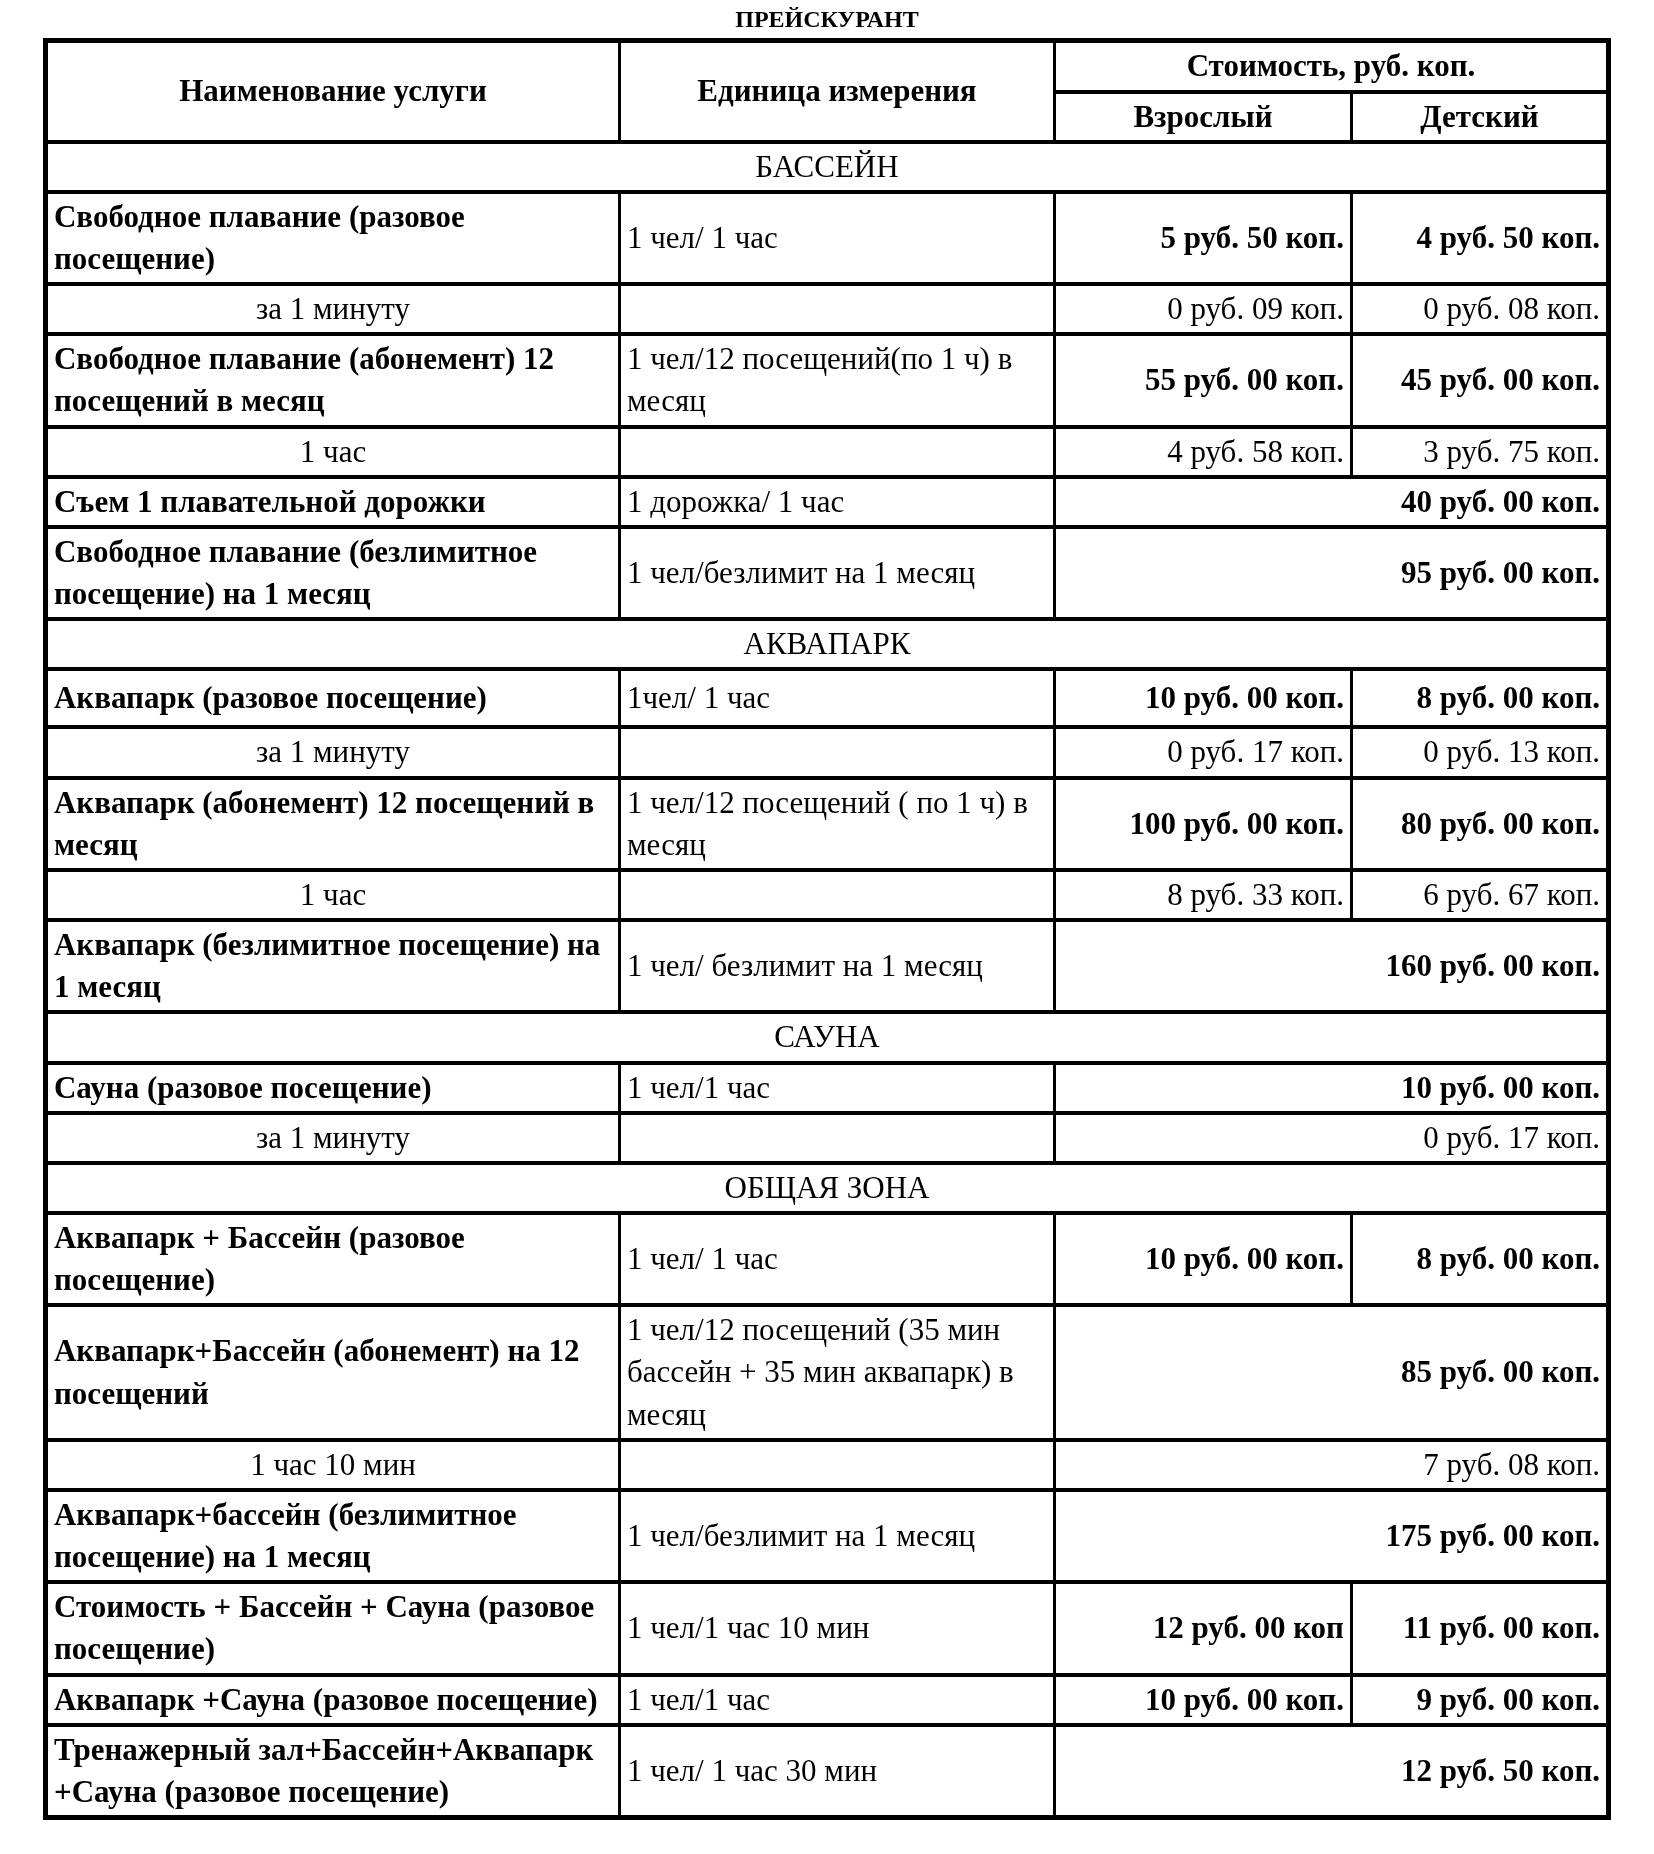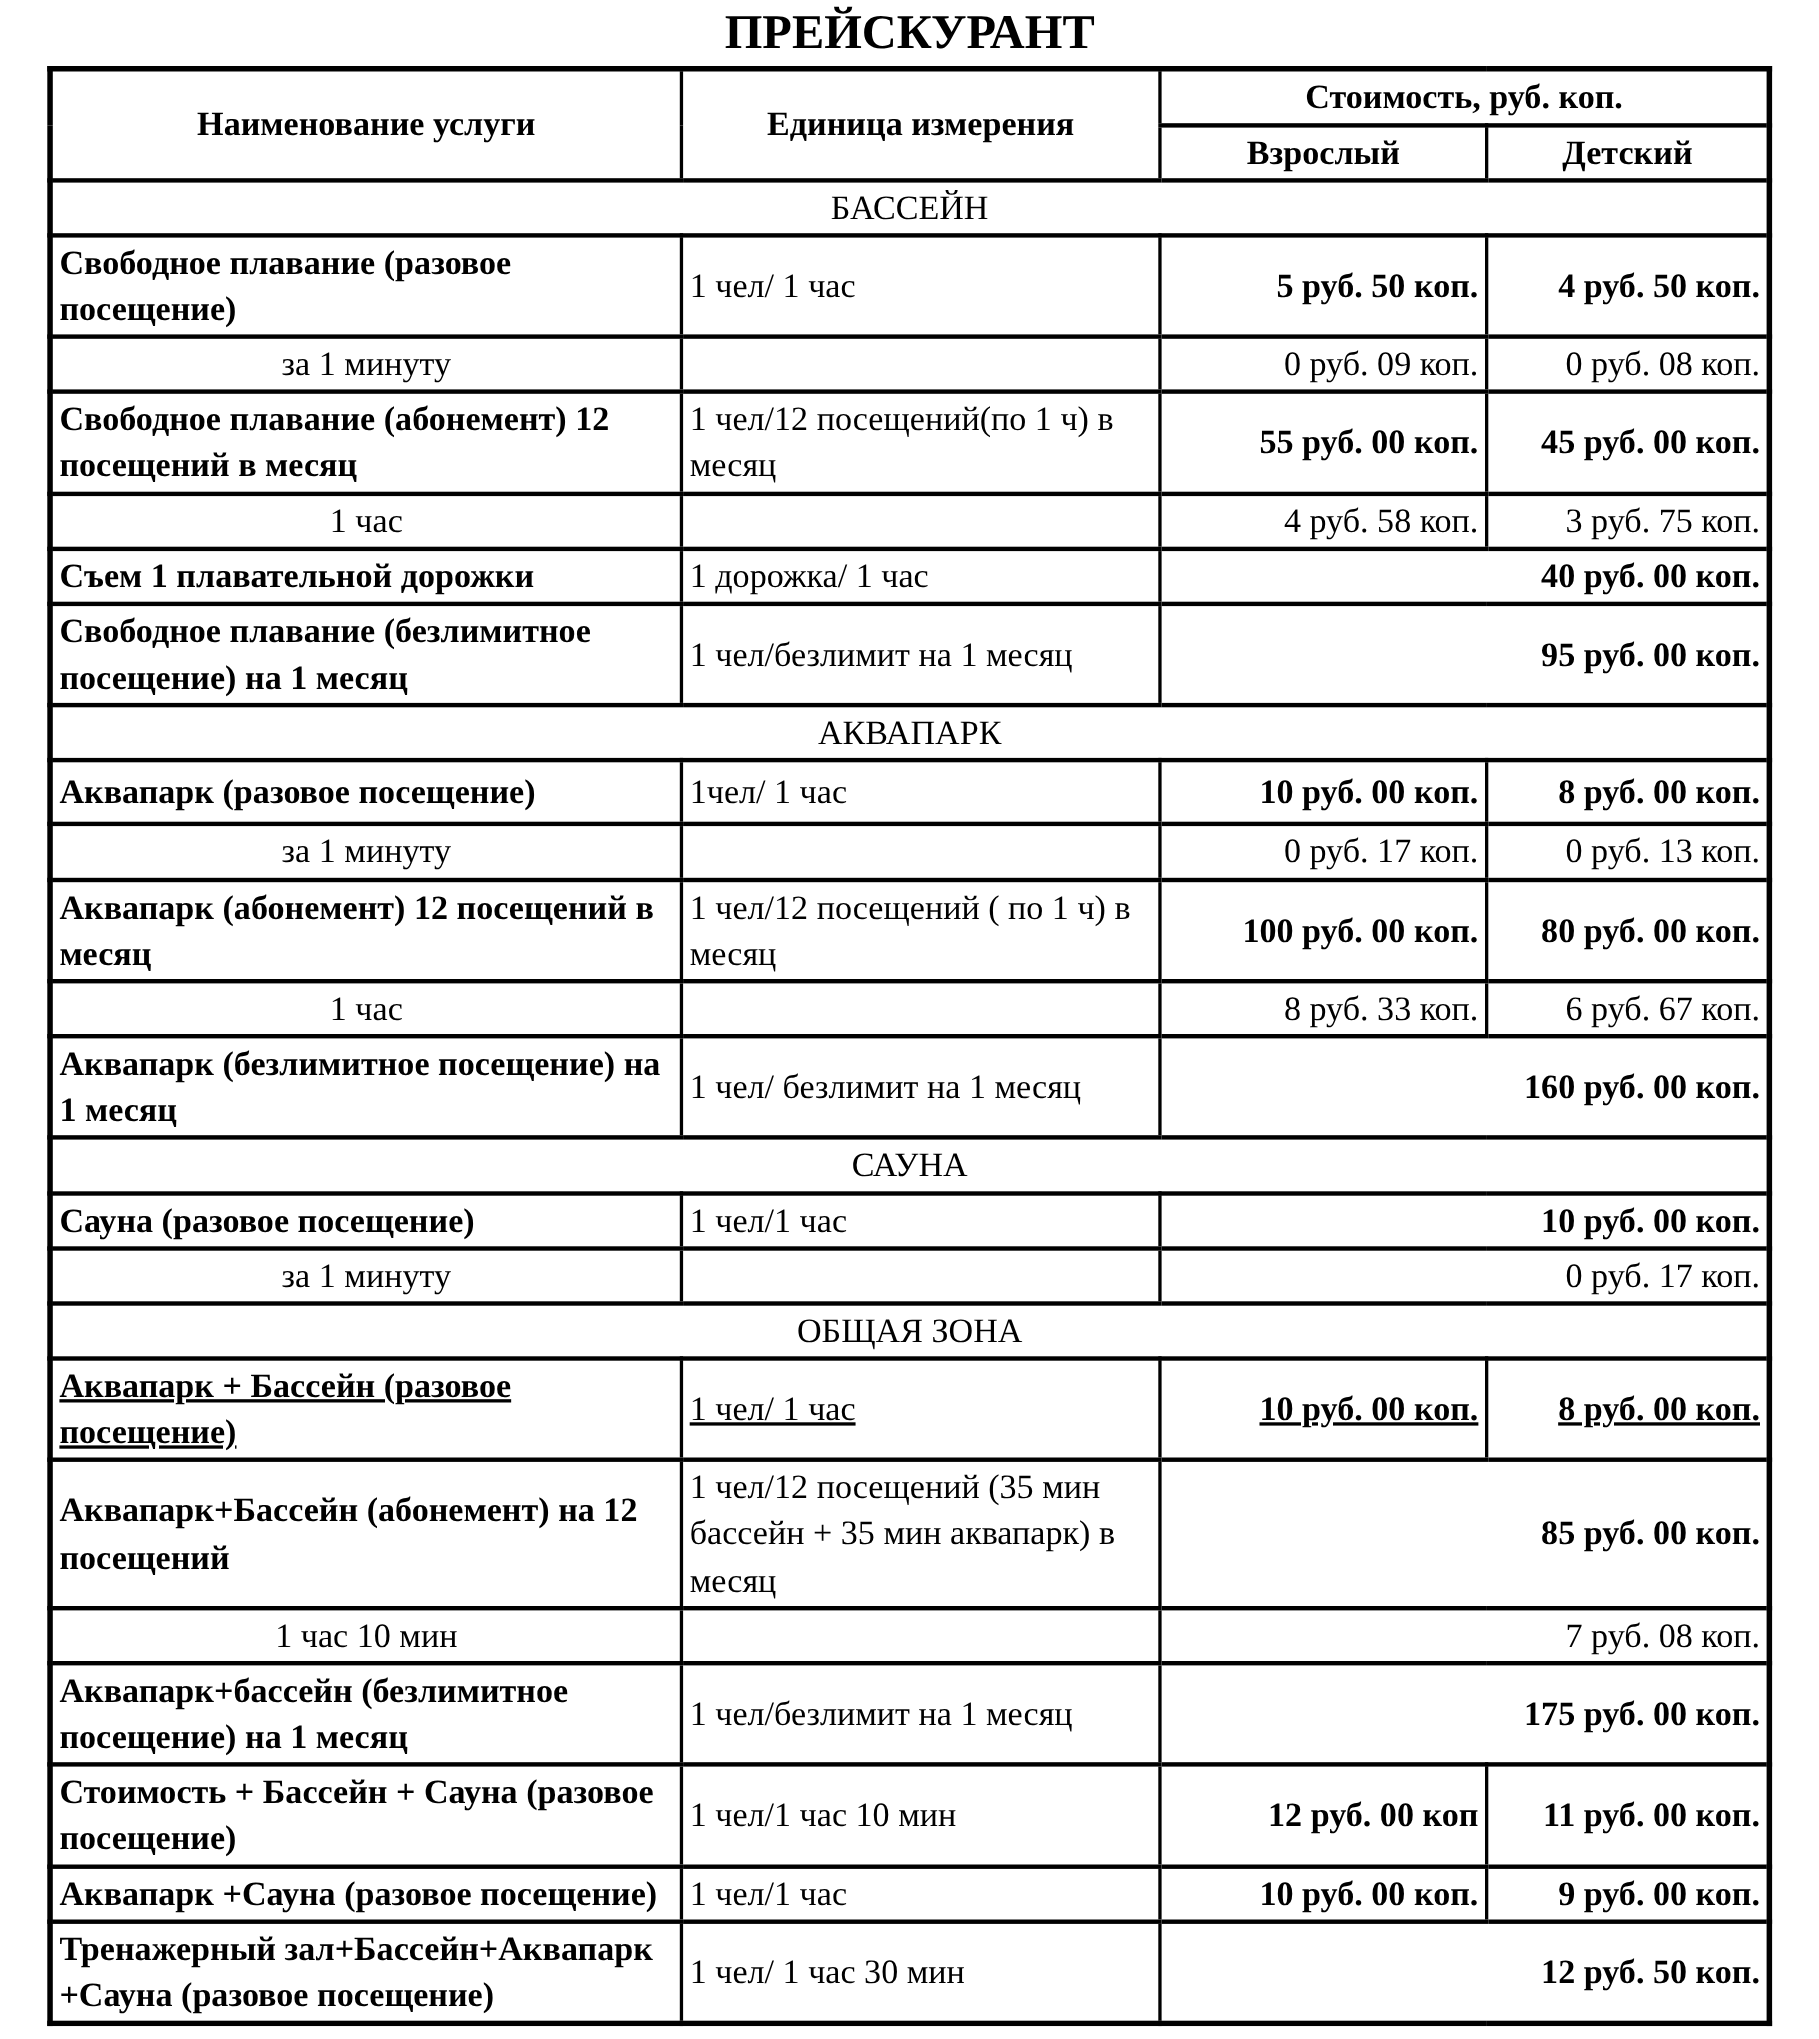--- a/index.html
+++ b/index.html
@@ -18,7 +18,7 @@
   .doc-title {
     text-align: center;
     font-weight: bold;
-    font-size: 44px;
+    font-size: 24px;
     line-height: 1.1;
     padding-top: 6px;
   }

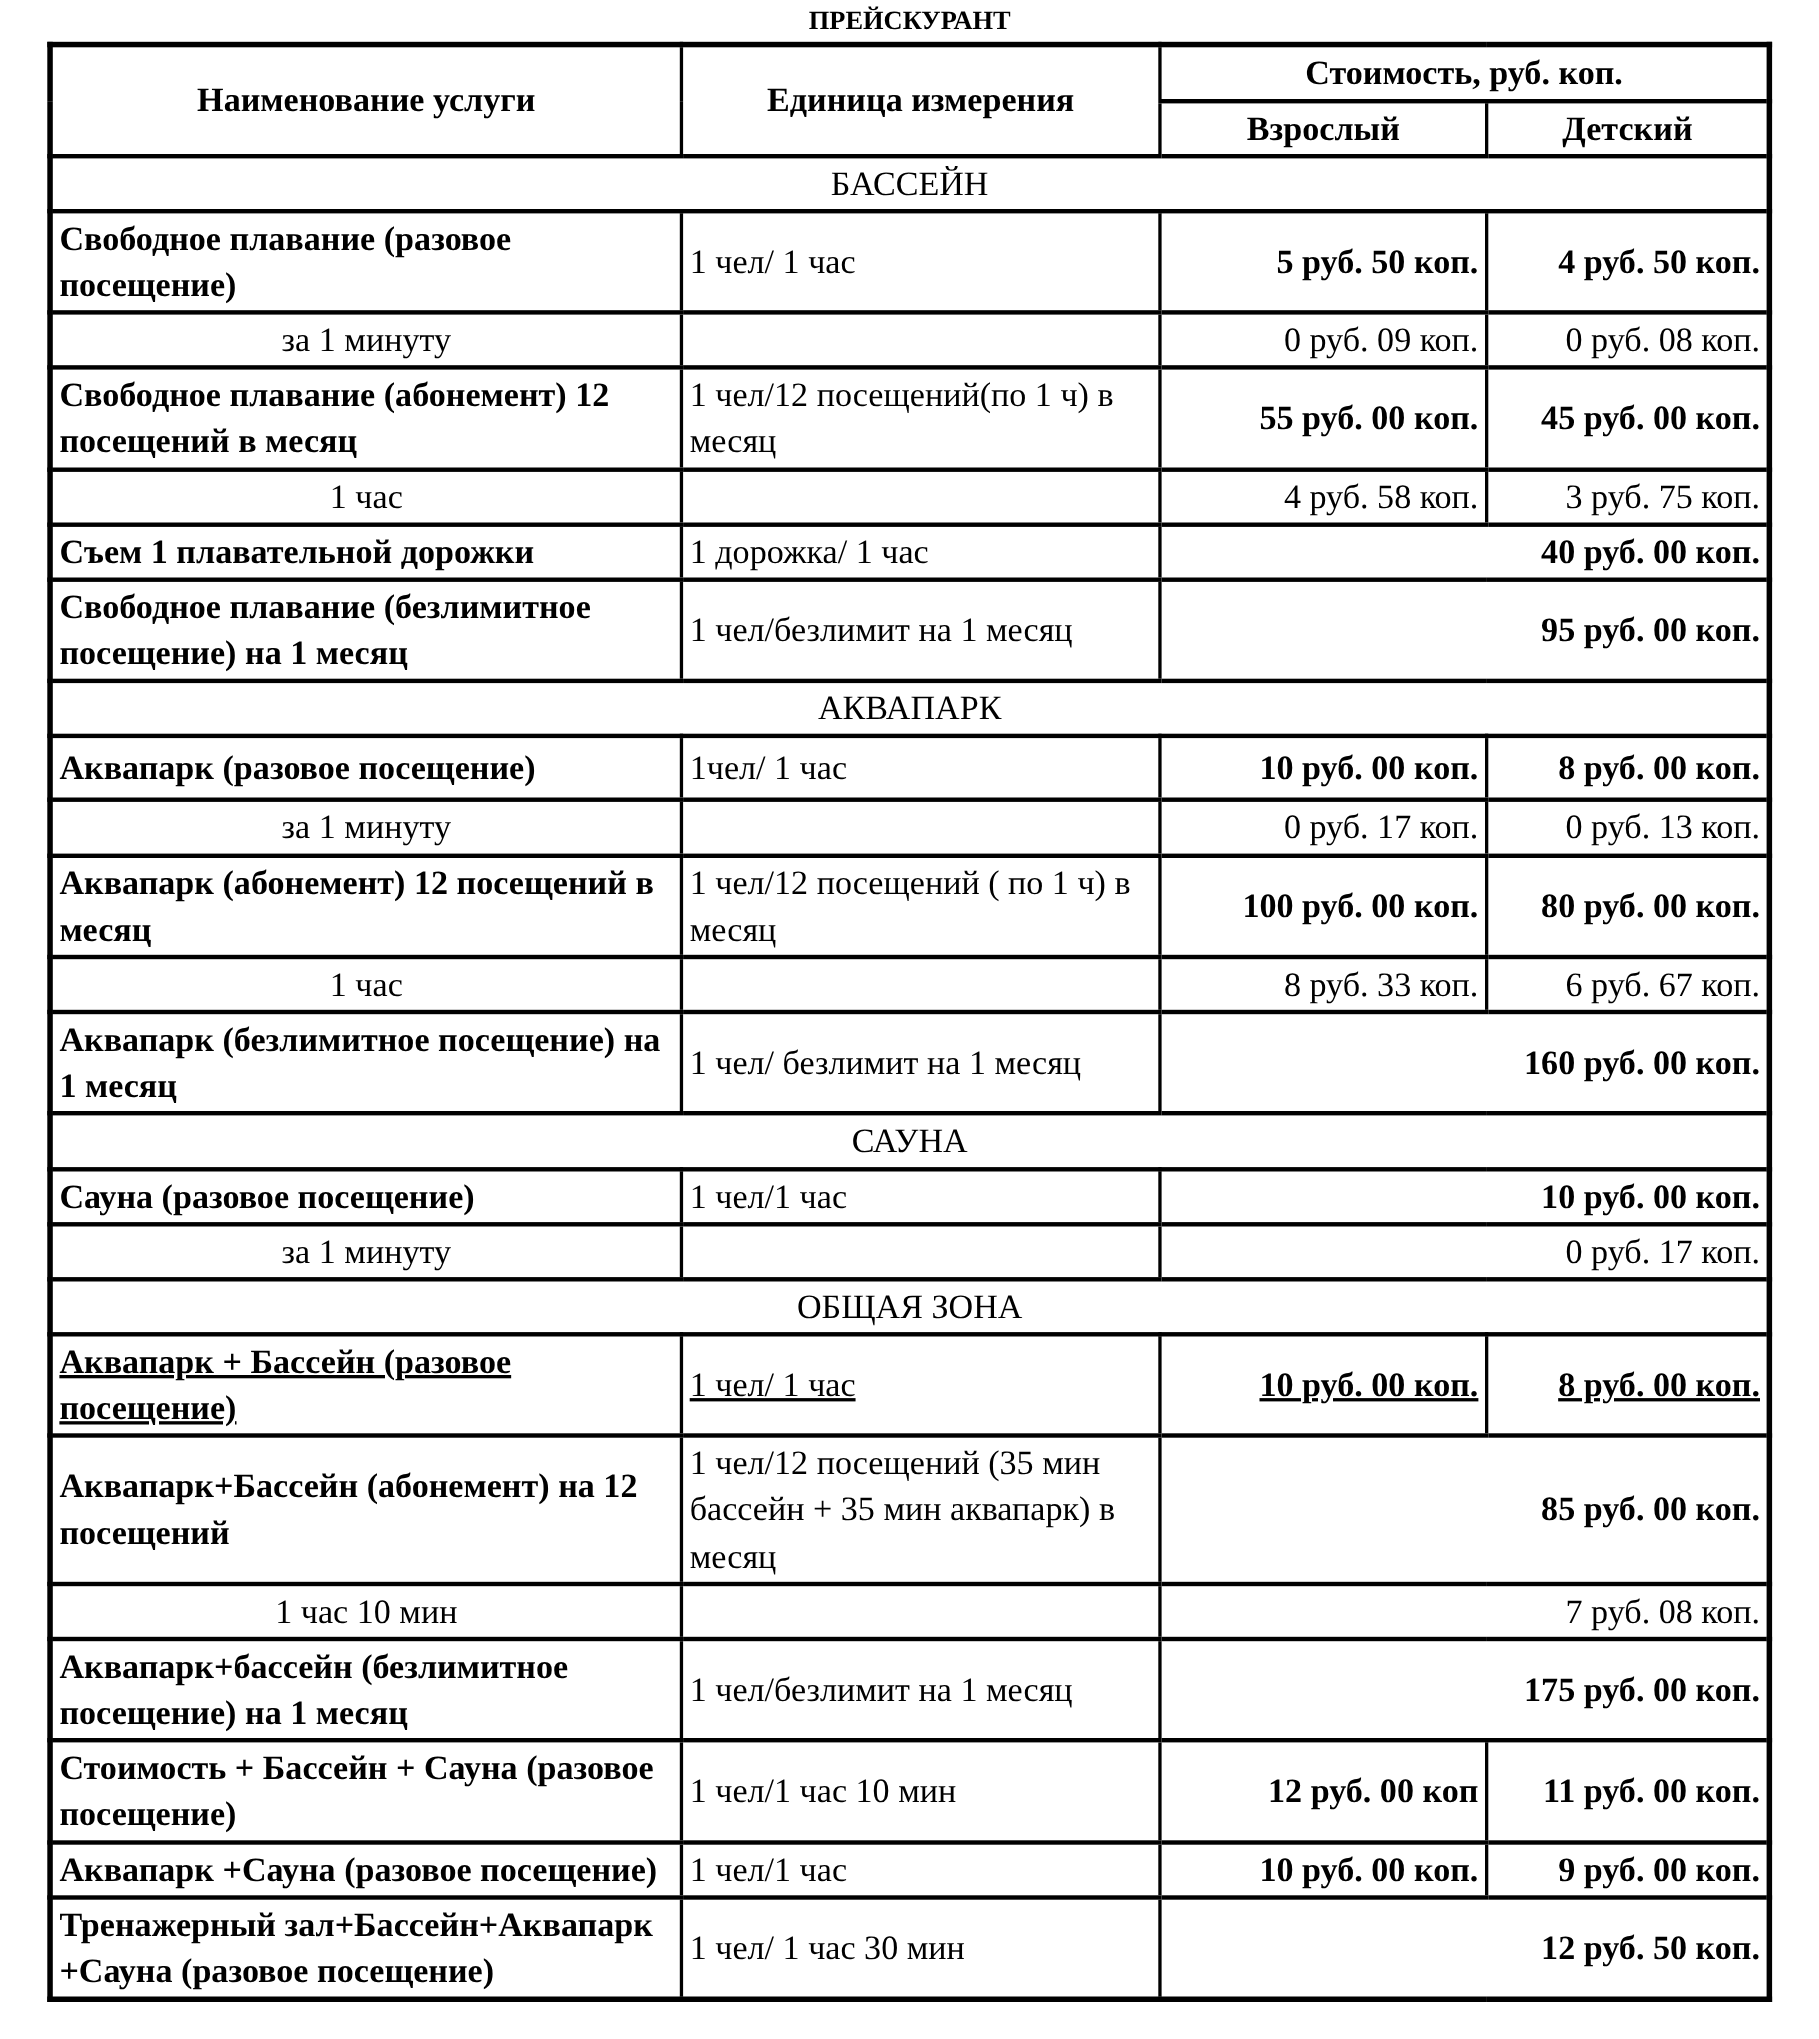--- a/index.html
+++ b/index.html
@@ -193,7 +193,7 @@
         <tr style="height: 50px;">
           <td colspan="4" class="section-cell">ОБЩАЯ ЗОНА</td>
         </tr>
-        <tr style="height: 71px; text-decoration: underline;">
+        <tr style="height: 71px;">
           <td class="name-cell">Аквапарк + Бассейн (разовое посещение)</td>
           <td class="unit-cell">1 чел/ 1 час</td>
           <td class="price-cell vbottom">10 руб. 00 коп.</td>

